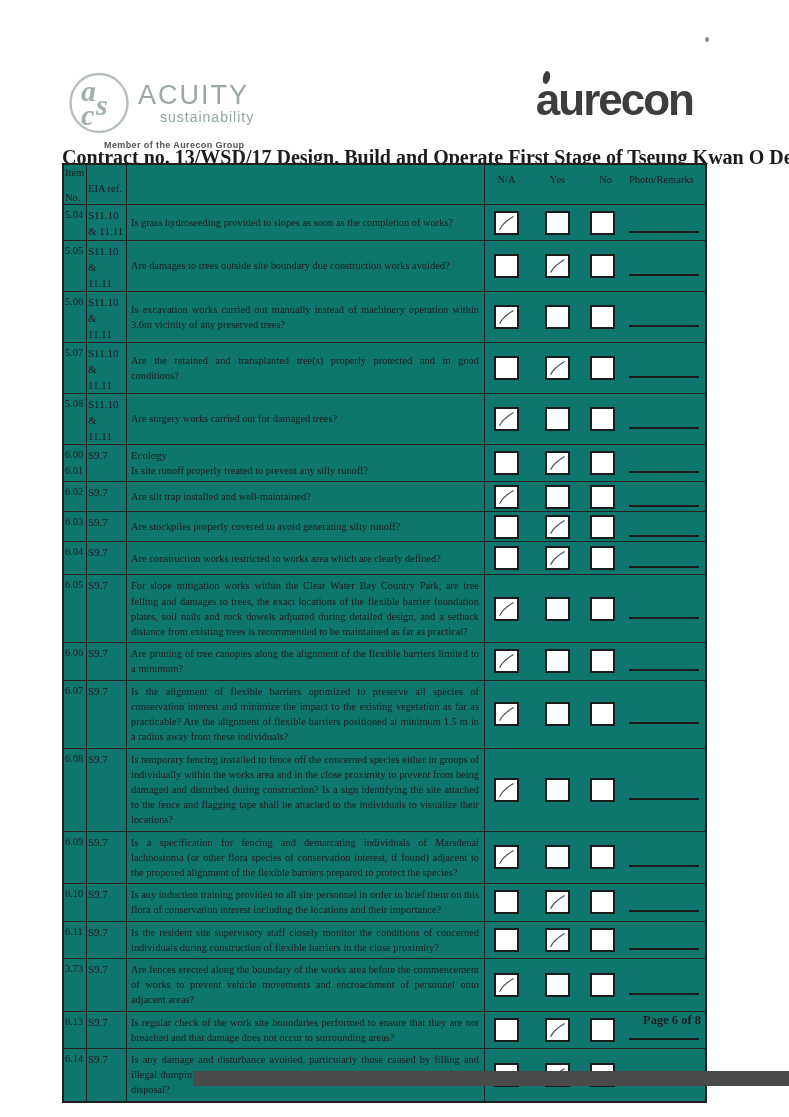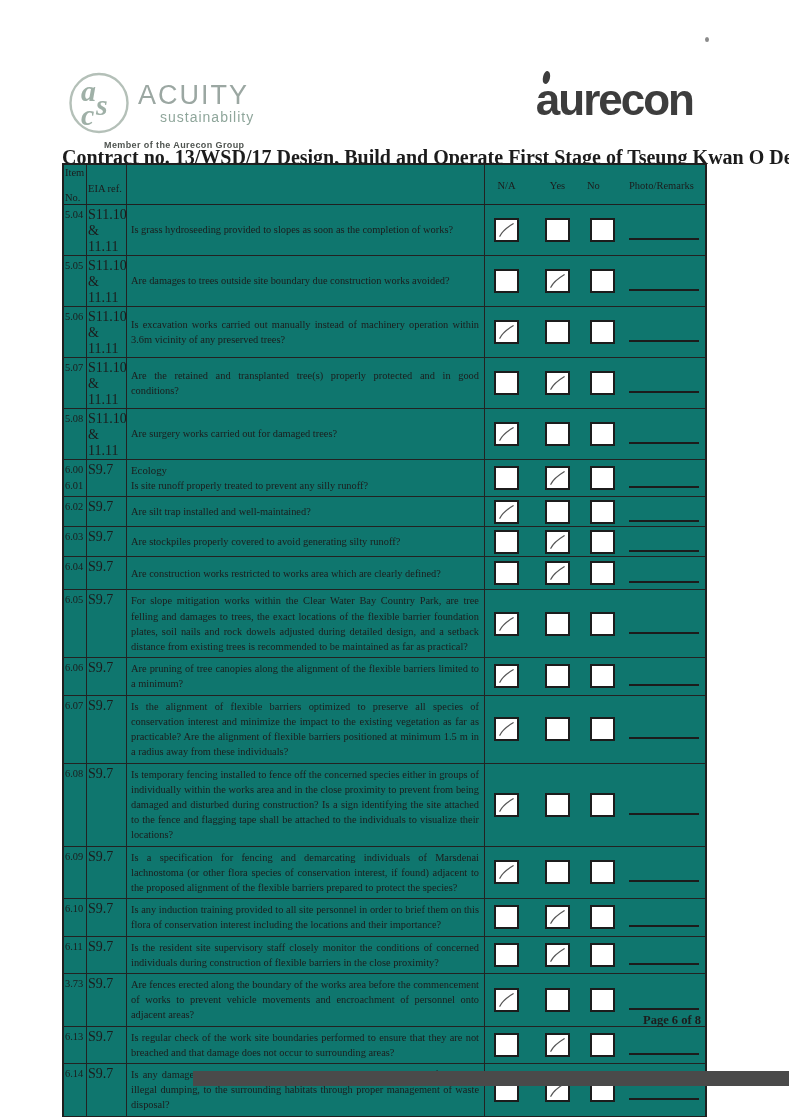--- a/index.html
+++ b/index.html
@@ -30,7 +30,7 @@
   .h-col-item{width:23px;border-right:1.2px solid #222;display:flex;flex-direction:column;justify-content:space-between;padding:2px 1px 1px 1px}
   .h-col-eia{width:40px;border-right:1.2px solid #222;padding:18px 1px}
   .h-col-q{width:358px;border-right:1.2px solid #222}
-  .h-col-checks{flex:1;display:flex;padding-top:15px}
+  .h-col-checks{flex:1;display:flex;padding-top:9px}
   .h-na{margin-left:9px;width:25px;text-align:center}
   .h-yes{margin-left:26px;width:25px;text-align:center}
   .h-no{margin-left:17px;width:25px;text-align:left}

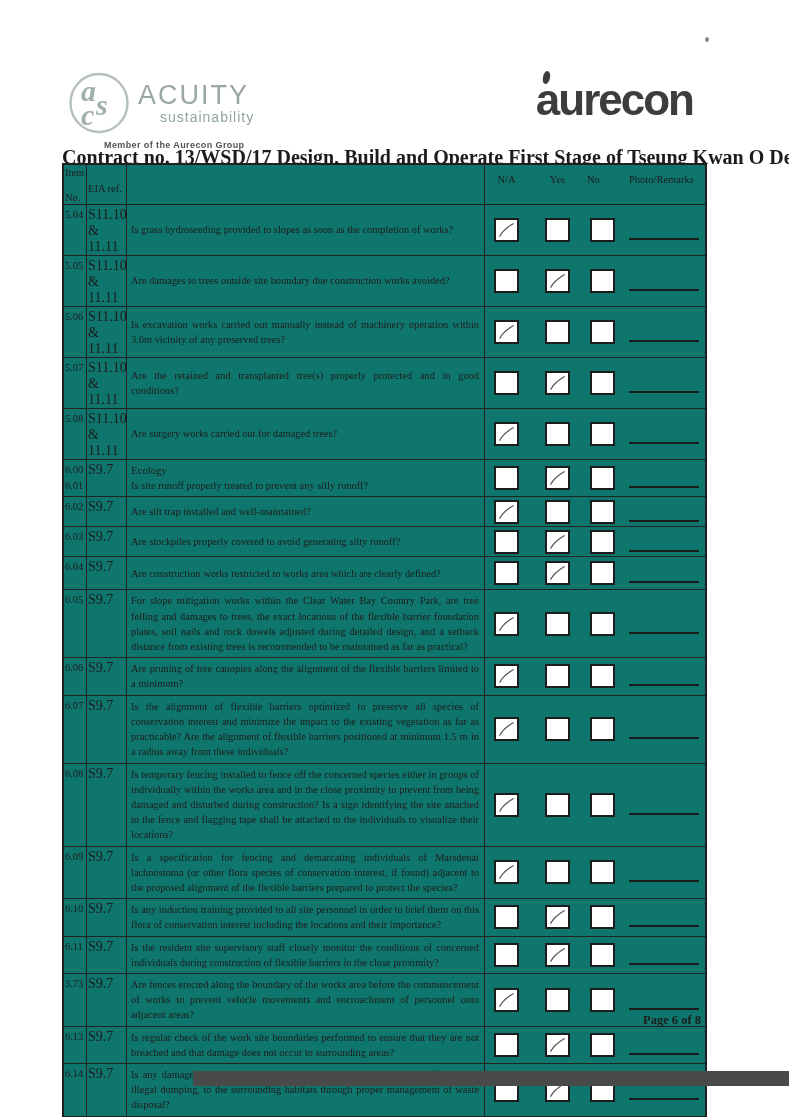--- a/index.html
+++ b/index.html
@@ -33,7 +33,7 @@
   .h-col-checks{flex:1;display:flex;padding-top:9px}
   .h-na{margin-left:9px;width:25px;text-align:center}
   .h-yes{margin-left:26px;width:25px;text-align:center}
-  .h-no{margin-left:17px;width:25px;text-align:left}
+  .h-no{margin-left:17px;width:25px;text-align:right}
   .h-photo{margin-left:17px}
 
   .row{display:flex;border-bottom:1.5px solid #222}

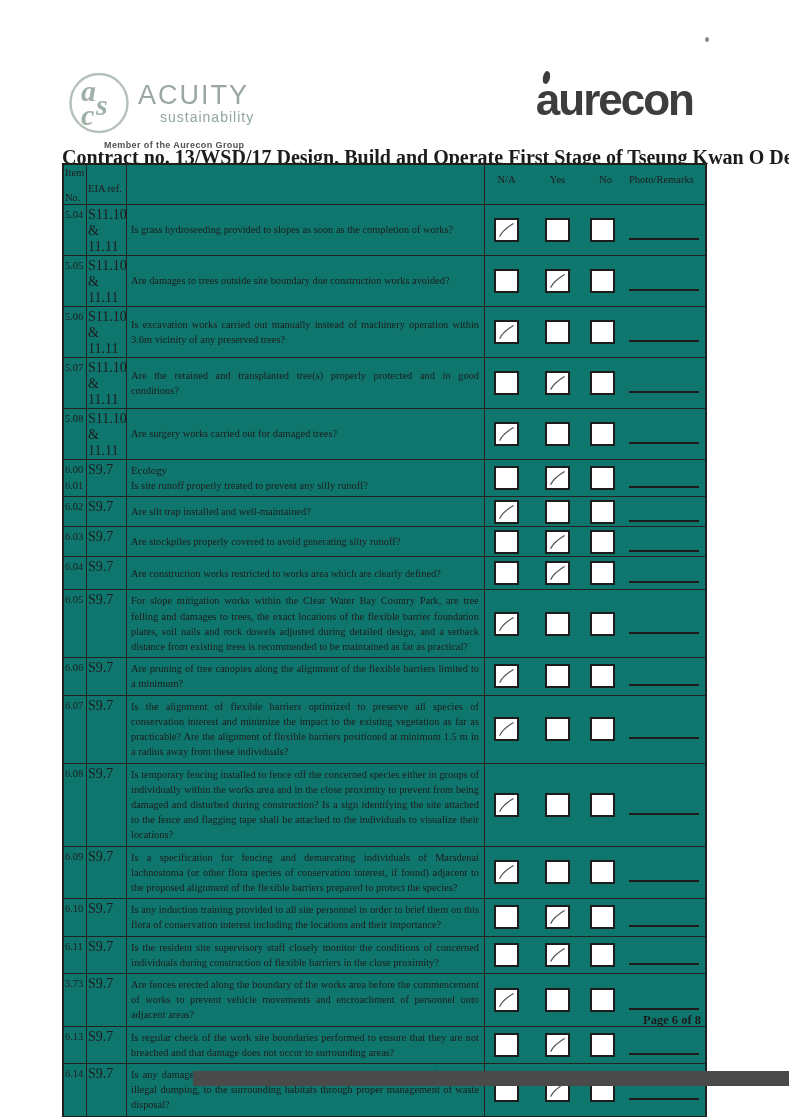--- a/index.html
+++ b/index.html
@@ -39,7 +39,7 @@
   .row{display:flex;border-bottom:1.5px solid #222}
   .row:last-child{border-bottom:none}
   .c-item{width:23px;border-right:1.2px solid #222;font-size:10.4px;padding:2px 0 0 1px;white-space:pre-line;line-height:16px}
-  .c-eia{width:40px;border-right:1.2px solid #222;font-size:14px;padding:2px 8px 0 1px;white-space:pre-line;line-height:16px}
+  .c-eia{width:40px;border-right:1.2px solid #222;font-size:11px;padding:2px 0 0 1px;white-space:pre-line;line-height:16px}
   .c-q{width:358px;border-right:1.2px solid #222;padding:3px 5px 3px 4px;display:flex;flex-direction:column;justify-content:center}
   .q-head{font-size:10.8px;font-weight:normal;line-height:15.2px}
   .q-text{font-size:10.4px;line-height:15.2px;text-align:justify}

